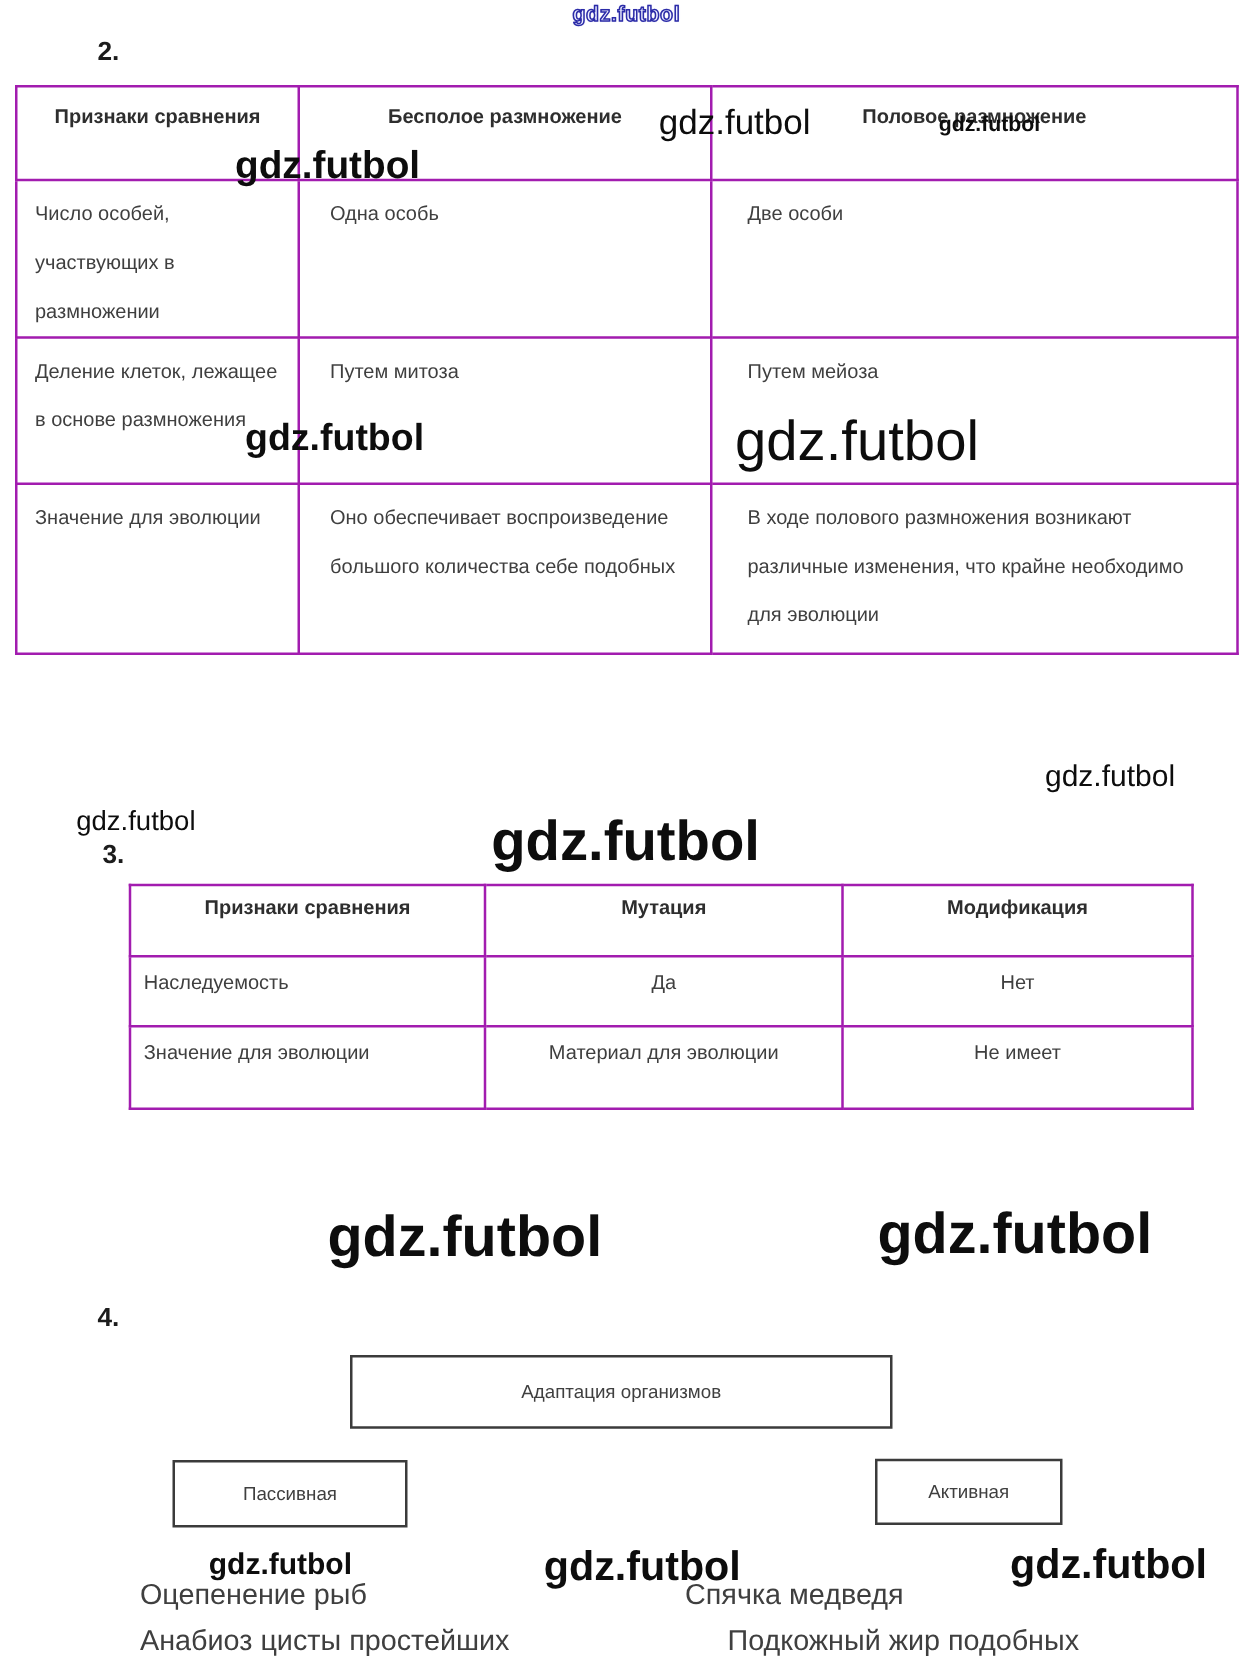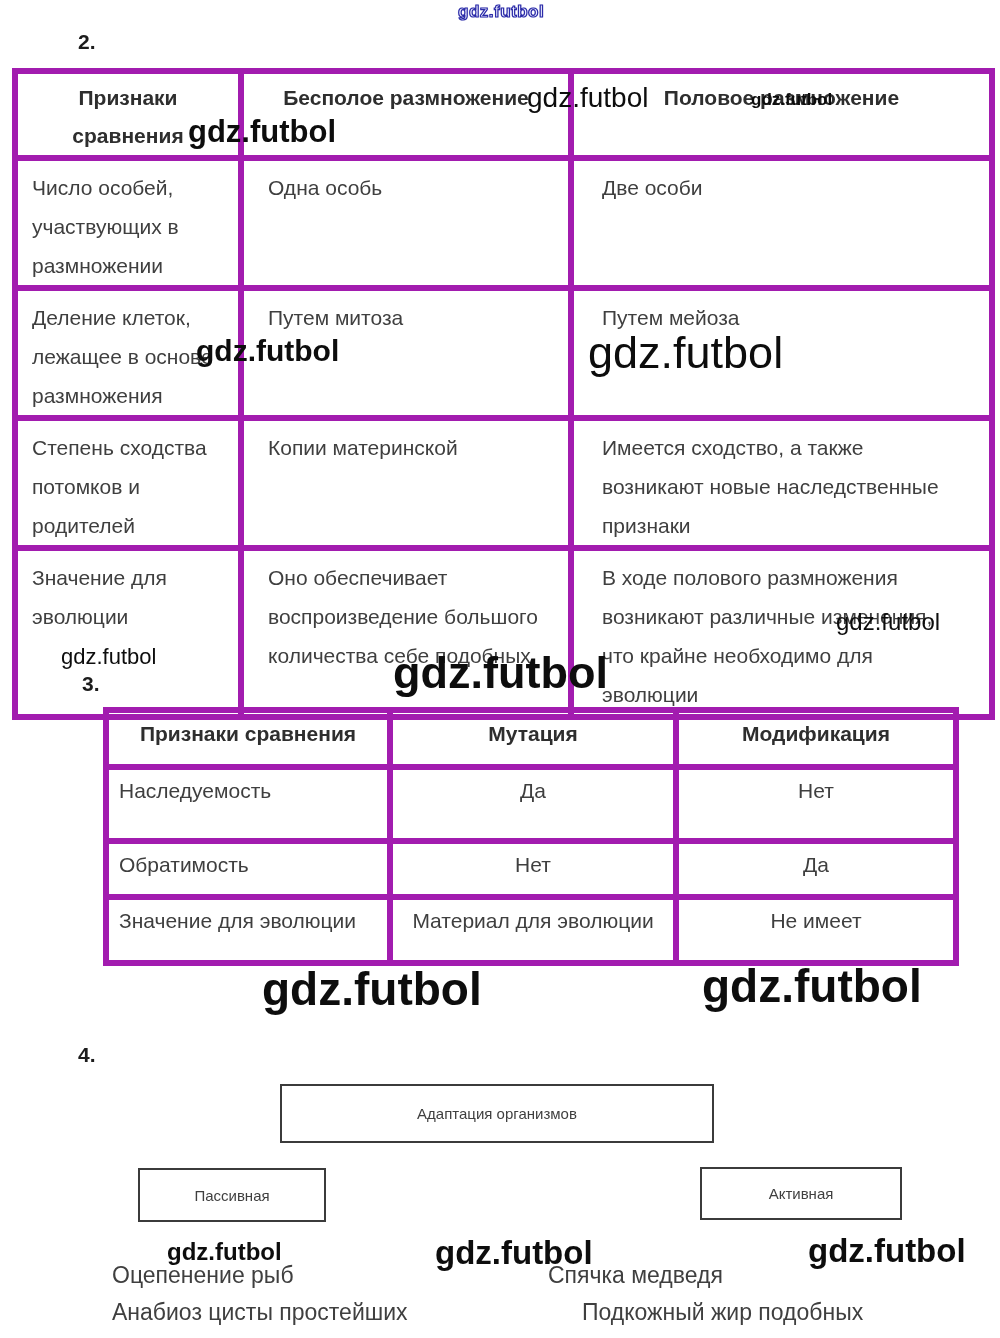--- a/index.html
+++ b/index.html
@@ -31,7 +31,7 @@
 
   
   table { border-collapse:collapse; table-layout:fixed; position:absolute; background:transparent; }
-  td, th { border:6px solid #a21caf; vertical-align:top; font-size:21px; color:#3f3f3f; overflow:hidden; }
+  td, th { border:2px solid #a21caf; vertical-align:top; font-size:16px; color:#3f3f3f; overflow:hidden; }
 
   .t1 { left:12px; top:68px; width:977px; }
   .t1 th { font-weight:700; color:#2e2e2e; text-align:center; line-height:38px; padding:5px 24px 0; }

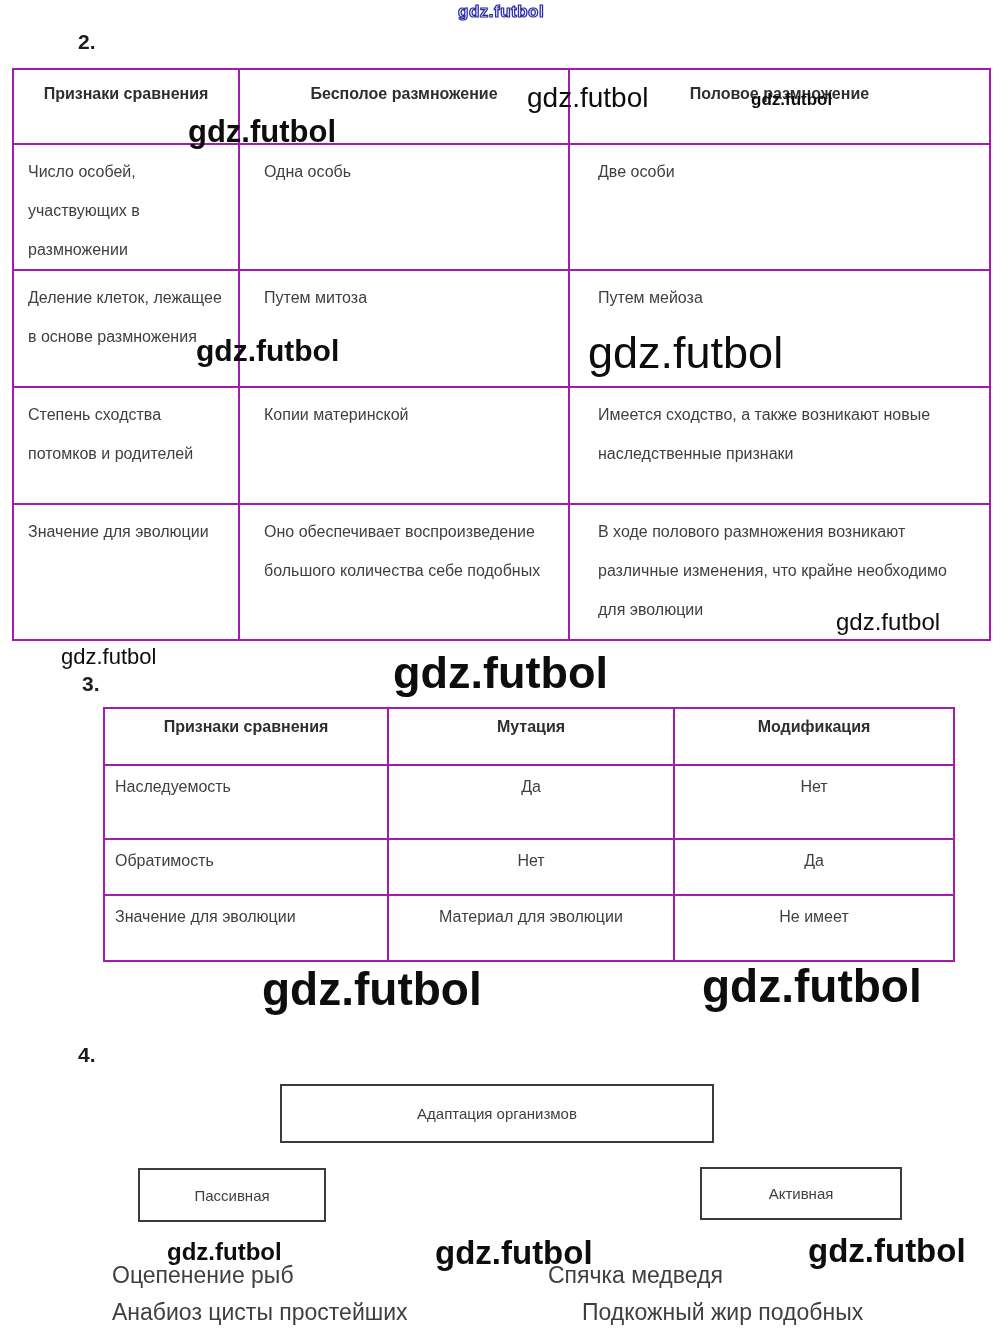--- a/index.html
+++ b/index.html
@@ -97,11 +97,6 @@
     <td class="c2">Путем митоза</td>
     <td class="c3">Путем мейоза</td>
   </tr>
-  <tr class="r3">
-    <td class="c1">Степень сходства потомков и родителей</td>
-    <td class="c2">Копии материнской</td>
-    <td class="c3">Имеется сходство, а также возникают новые наследственные признаки</td>
-  </tr>
   <tr class="r4">
     <td class="c1">Значение для эволюции</td>
     <td class="c2">Оно обеспечивает воспроизведение большого количества себе подобных</td>

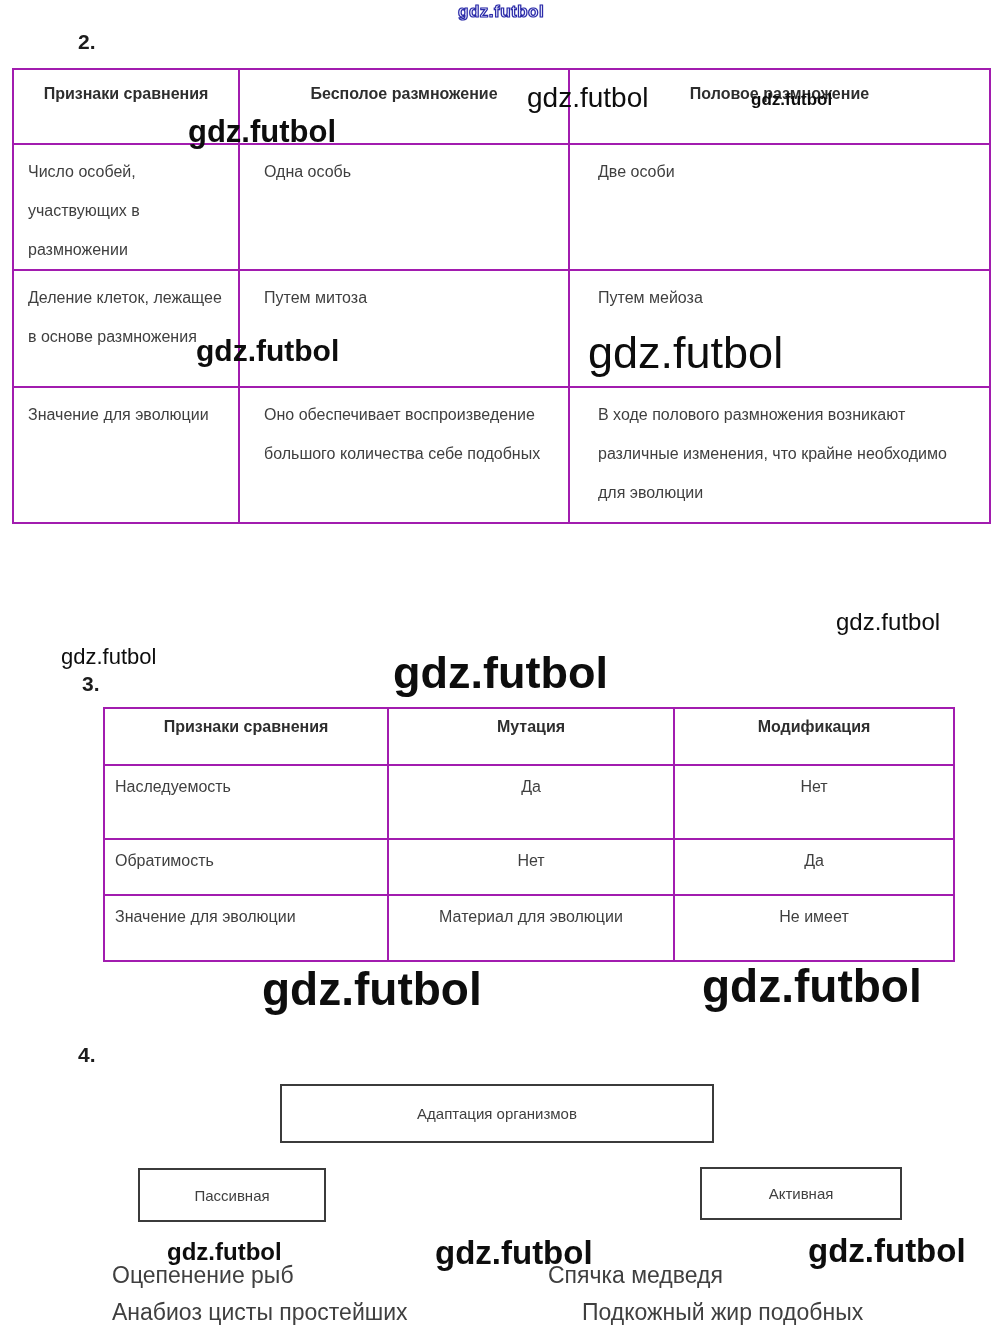--- a/index.html
+++ b/index.html
@@ -51,7 +51,7 @@
   .t2 td { padding:9px 10px 0; text-align:center; line-height:24px; }
   .t2 td.c1 { text-align:left; padding-left:10px; }
   .t2 .rh { height:57px; }
-  .t2 .r1 { height:74px; }
+  .t2 .r1 { height:56px; }
   .t2 .r2 { height:56px; }
   .t2 .r3 { height:59px; }
   .t2 .r4 { height:66px; }

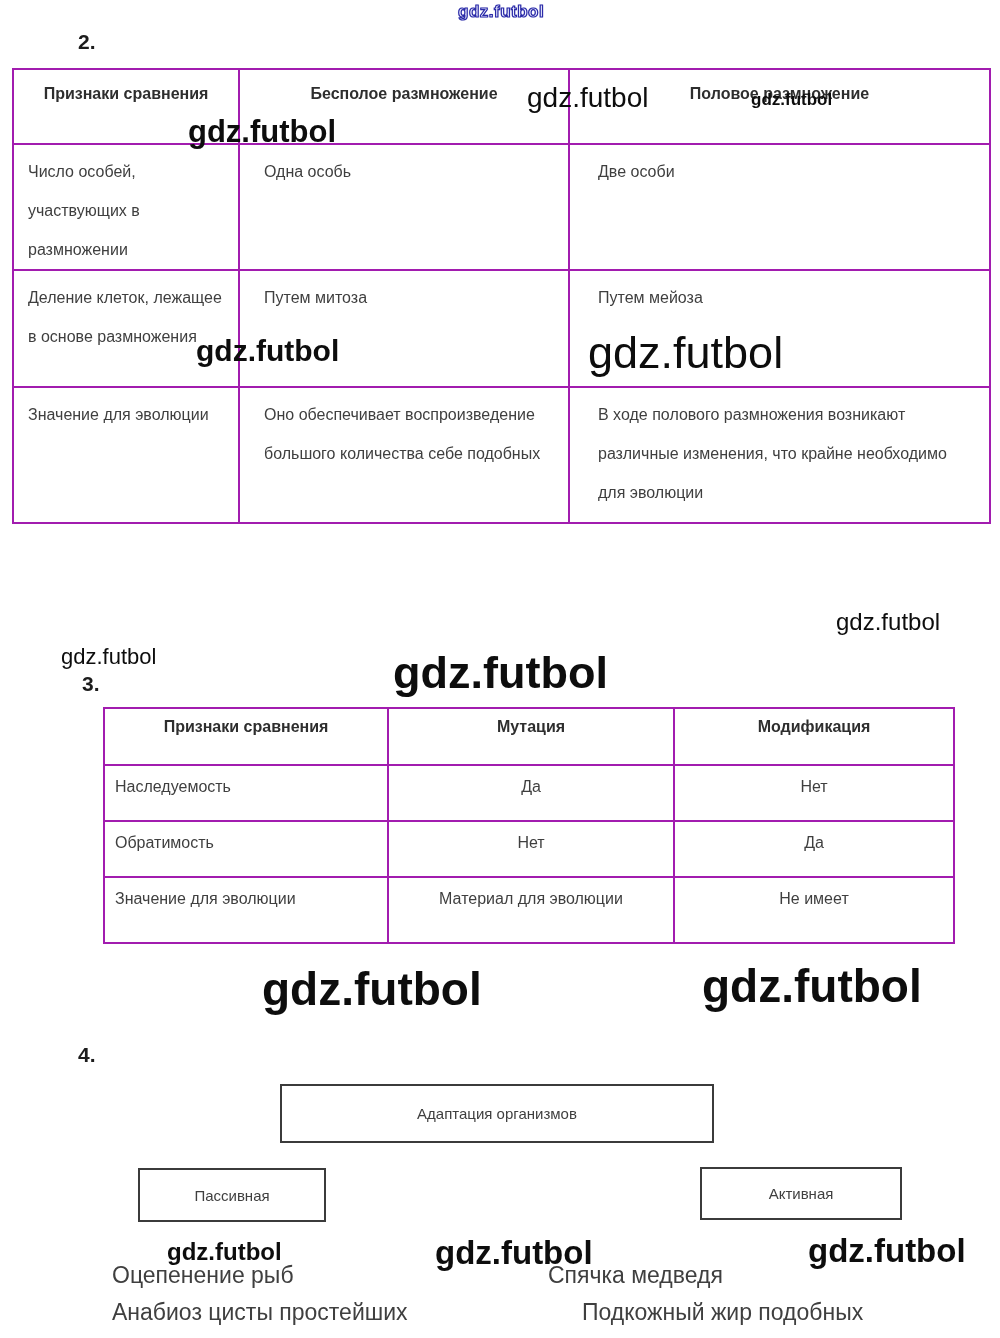--- a/index.html
+++ b/index.html
@@ -133,11 +133,6 @@
     <td>Да</td>
     <td>Нет</td>
   </tr>
-  <tr class="r2">
-    <td class="c1">Обратимость</td>
-    <td>Нет</td>
-    <td>Да</td>
-  </tr>
   <tr class="r4">
     <td class="c1">Значение для эволюции</td>
     <td>Материал для эволюции</td>

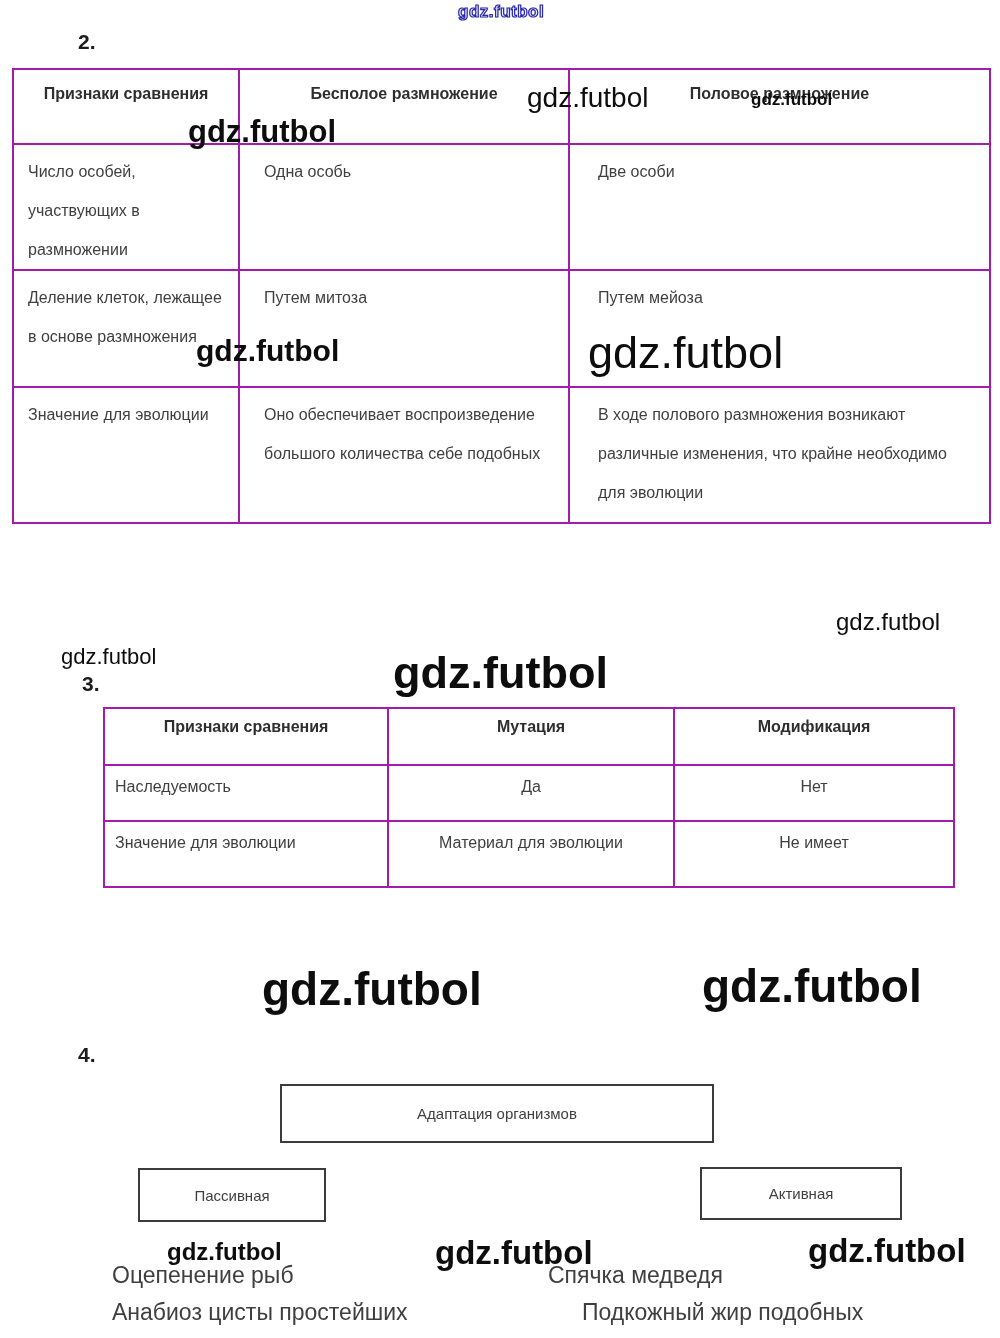--- a/index.html
+++ b/index.html
@@ -60,7 +60,7 @@
   .dbox { position:absolute; border:2px solid #3b3b3b; display:flex; align-items:center; justify-content:center; font-size:15px; color:#3f3f3f; background:#fff; }
   .d-root    { left:280px; top:1084px; width:434px; height:59px; }
   .d-passive { left:138px; top:1168px; width:188px; height:54px; }
-  .d-active  { left:700px; top:1167px; width:202px; height:53px; }
+  .d-active  { left:700px; top:1167px; width:150px; height:53px; }
 
   .example { position:absolute; font-size:23px; color:#3f3f3f; white-space:nowrap; }
   .ex-p1 { left:112px; top:1262px; }

